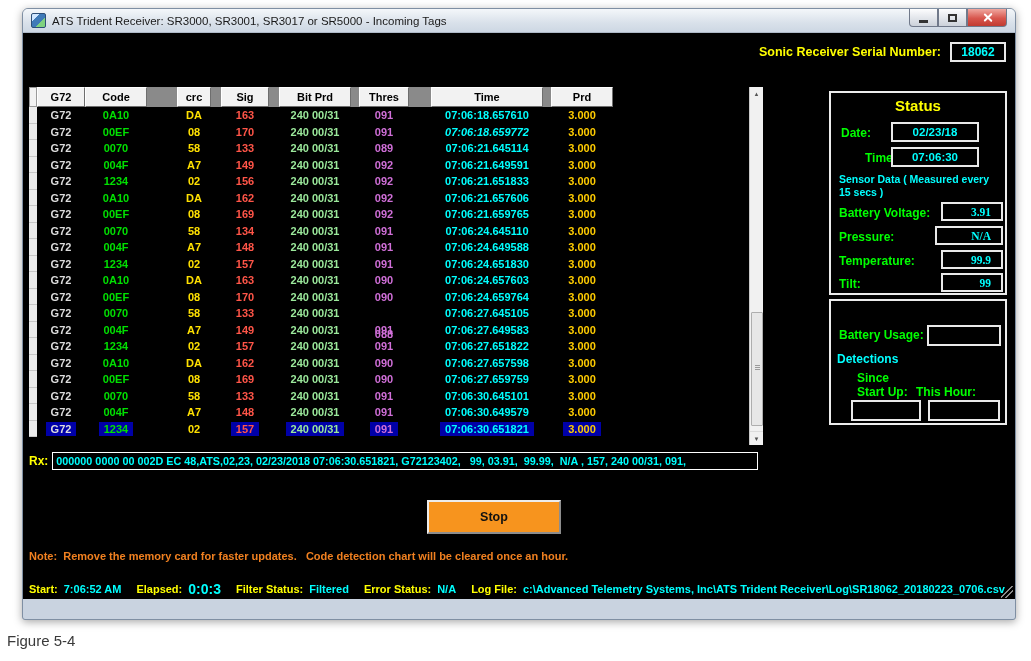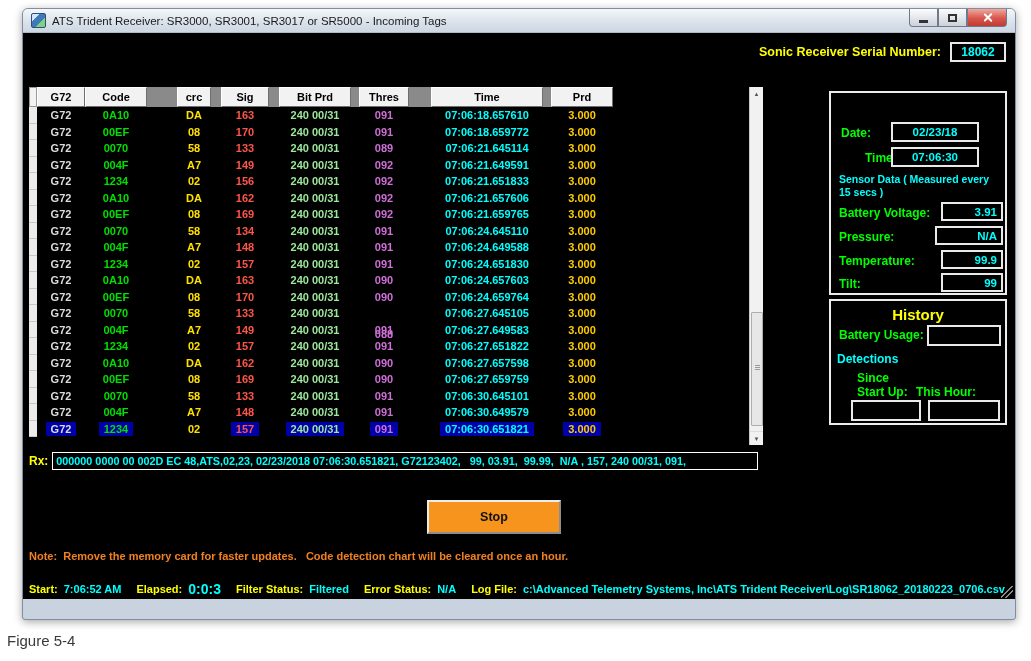--- a/index.html
+++ b/index.html
@@ -498,6 +498,7 @@
       </div>
 
       <div class="panel status-panel">
+        <div class="panel-title" style="margin-top:4px;">Status</div>
         <span class="green-lbl" style="left:10px; top:33px;">Date:</span>
         <span class="pbox center" style="left:60px; top:29px; width:88px; height:20px;">02/23/18</span>
         <span class="green-lbl" style="left:10px; top:58px;margin-left:24px;">Time:</span>

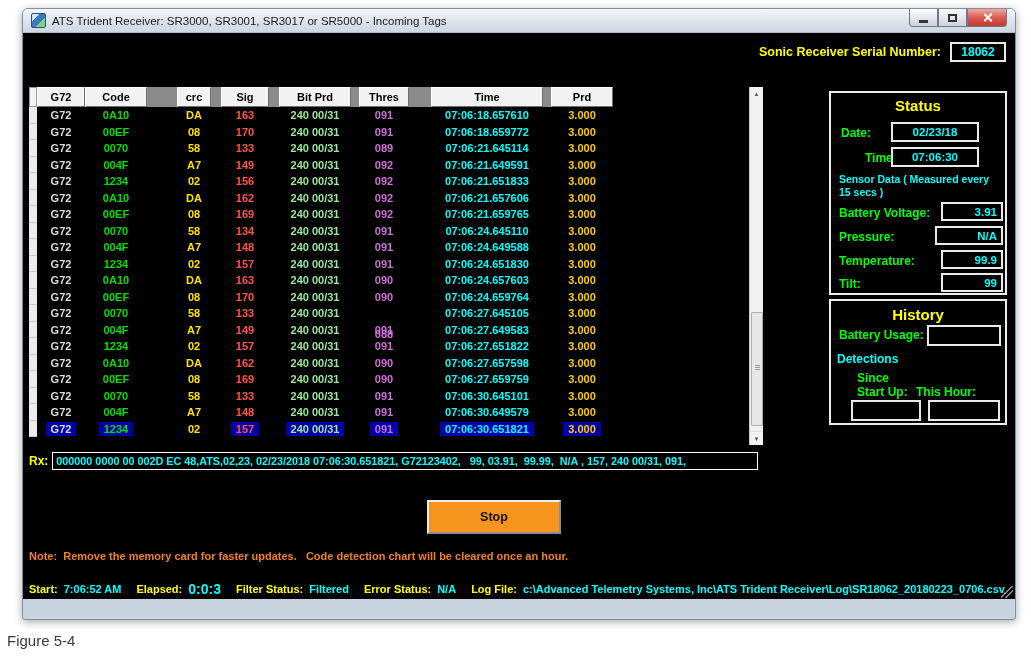--- a/index.html
+++ b/index.html
@@ -179,7 +179,7 @@
               <div style="width: 8px; height: 100%;"></div>
               <div class="cell" style="width: 50px;"><span class="ctext" style="color: rgb(208, 111, 216);">091</span></div>
               <div style="width: 22px; height: 100%;"></div>
-              <div class="cell" style="width: 112px;"><span class="ctext" style="color: rgb(0, 255, 255);">07:06:18.659772</span></div>
+              <div class="cell" style="width: 112px; font-style: italic;"><span class="ctext" style="color: rgb(0, 255, 255);">07:06:18.659772</span></div>
               <div style="width: 8px; height: 100%;"></div>
               <div class="cell" style="width: 62px;"><span class="ctext" style="color: rgb(255, 204, 0);">3.000</span></div>
             </div>

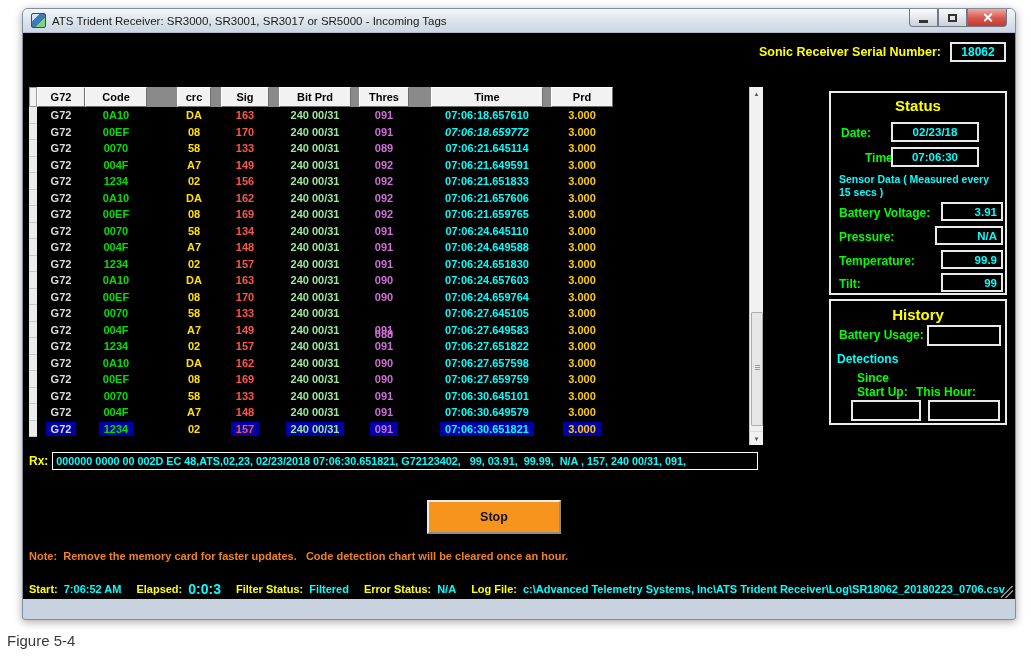--- a/index.html
+++ b/index.html
@@ -70,7 +70,7 @@
   .pbox { position:absolute; border:2px solid #e9e9e9; background:#000; color:#00ffff; font-size:11.5px; font-weight:bold;
           display:flex; align-items:center; }
   .pbox.center { justify-content:center; }
-  .pbox.right { justify-content:flex-end; padding-right:4px; }
+  .pbox.right { justify-content:flex-end; padding-right:10px;font-family:Liberation Serif, serif; }
 
   
   .rx-row { position:absolute; left:6px; top:419px; display:flex; align-items:center; }

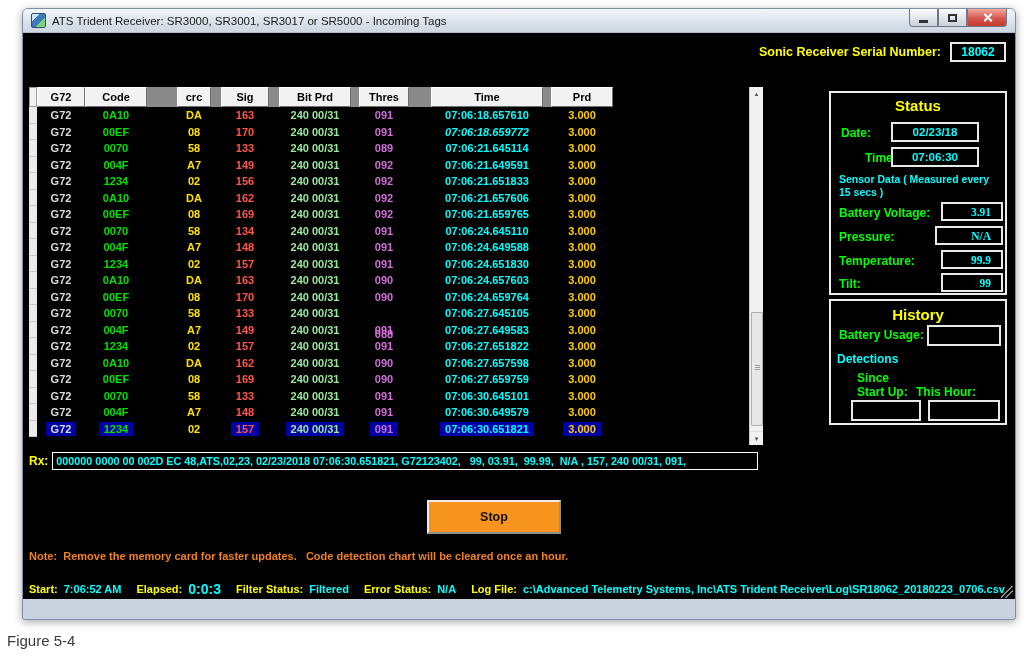--- a/index.html
+++ b/index.html
@@ -517,7 +517,6 @@
       </div>
 
       <div class="panel history-panel">
-        <div class="panel-title" style="margin-top:5px;">History</div>
         <span class="green-lbl" style="left:8px; top:27px;">Battery Usage:</span>
         <span class="pbox center" style="left:96px; top:24px; width:74px; height:21px;"></span>
         <span class="cyan-lbl" style="left:6px; top:51px; font-size:12px;">Detections</span>

